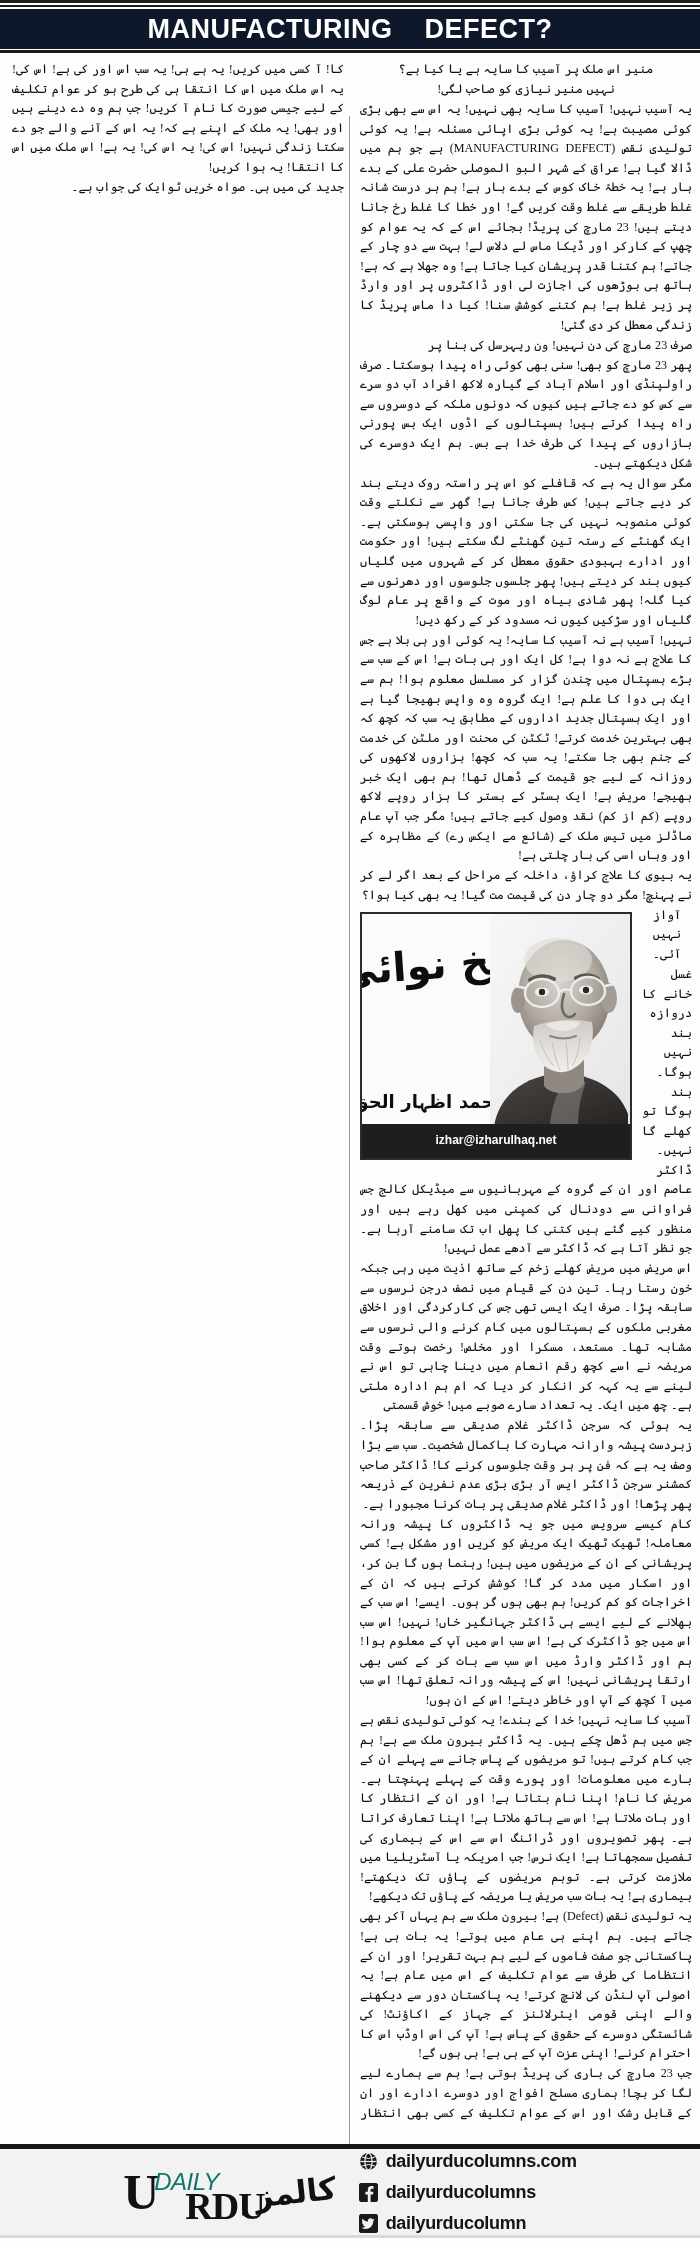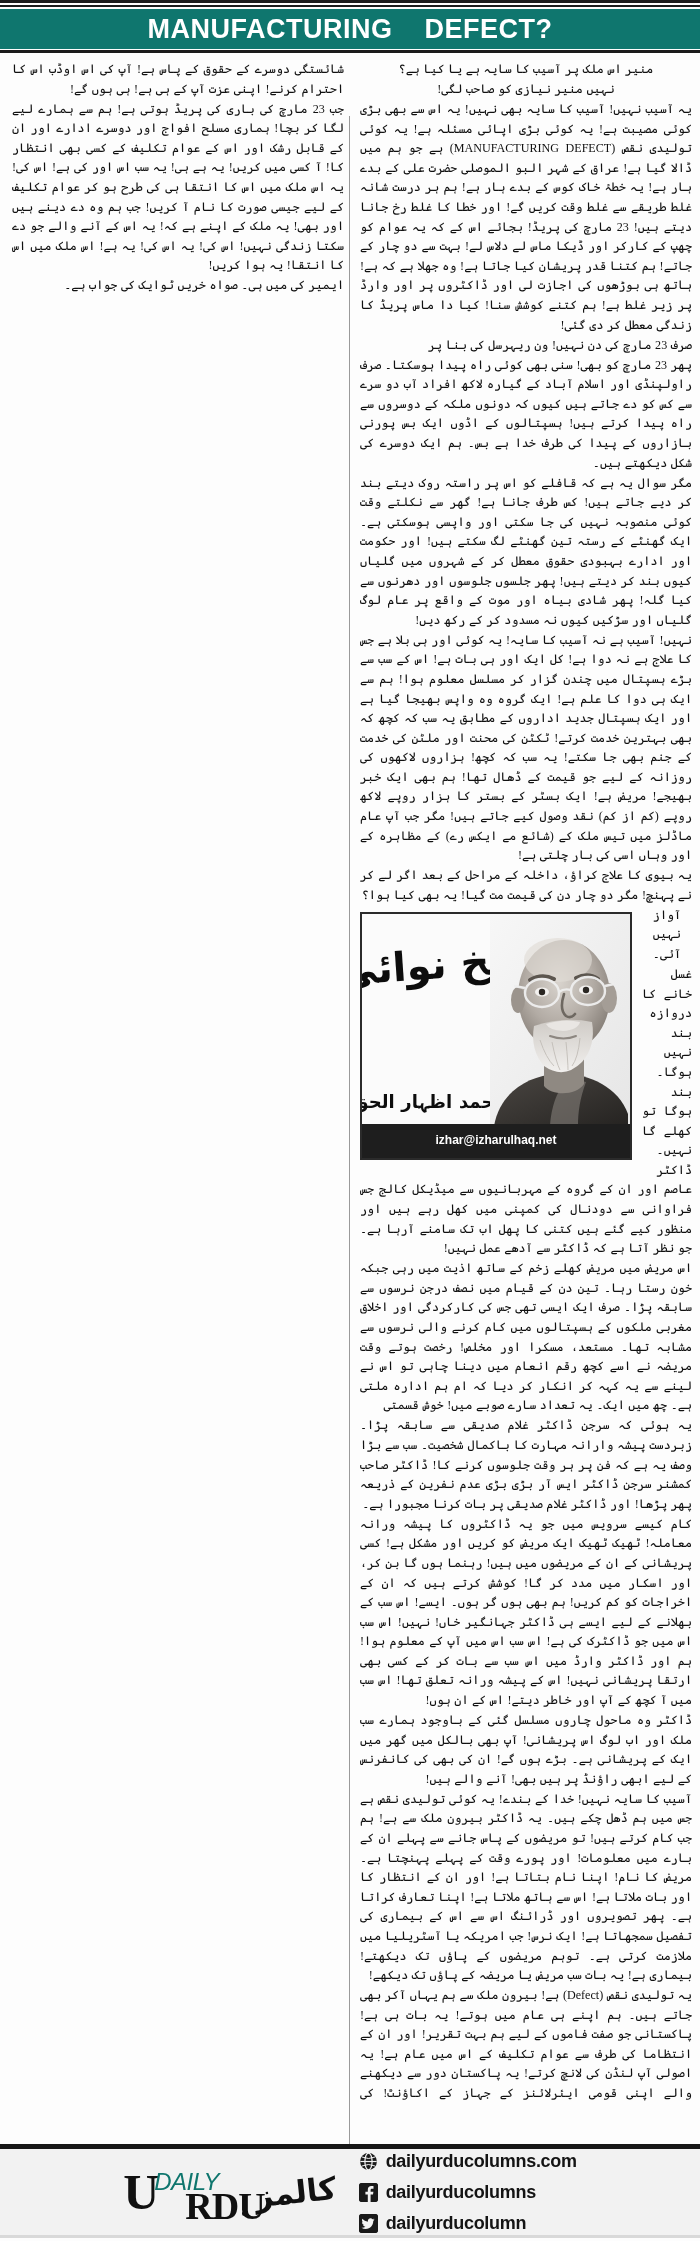--- a/index.html
+++ b/index.html
@@ -38,7 +38,7 @@
     position: absolute;
     top: 9px; left: 0;
     width: 700px; height: 40px;
-    background: #0f766e;
+    background: #0f172a;
     display: flex;
     align-items: center;
     justify-content: center;

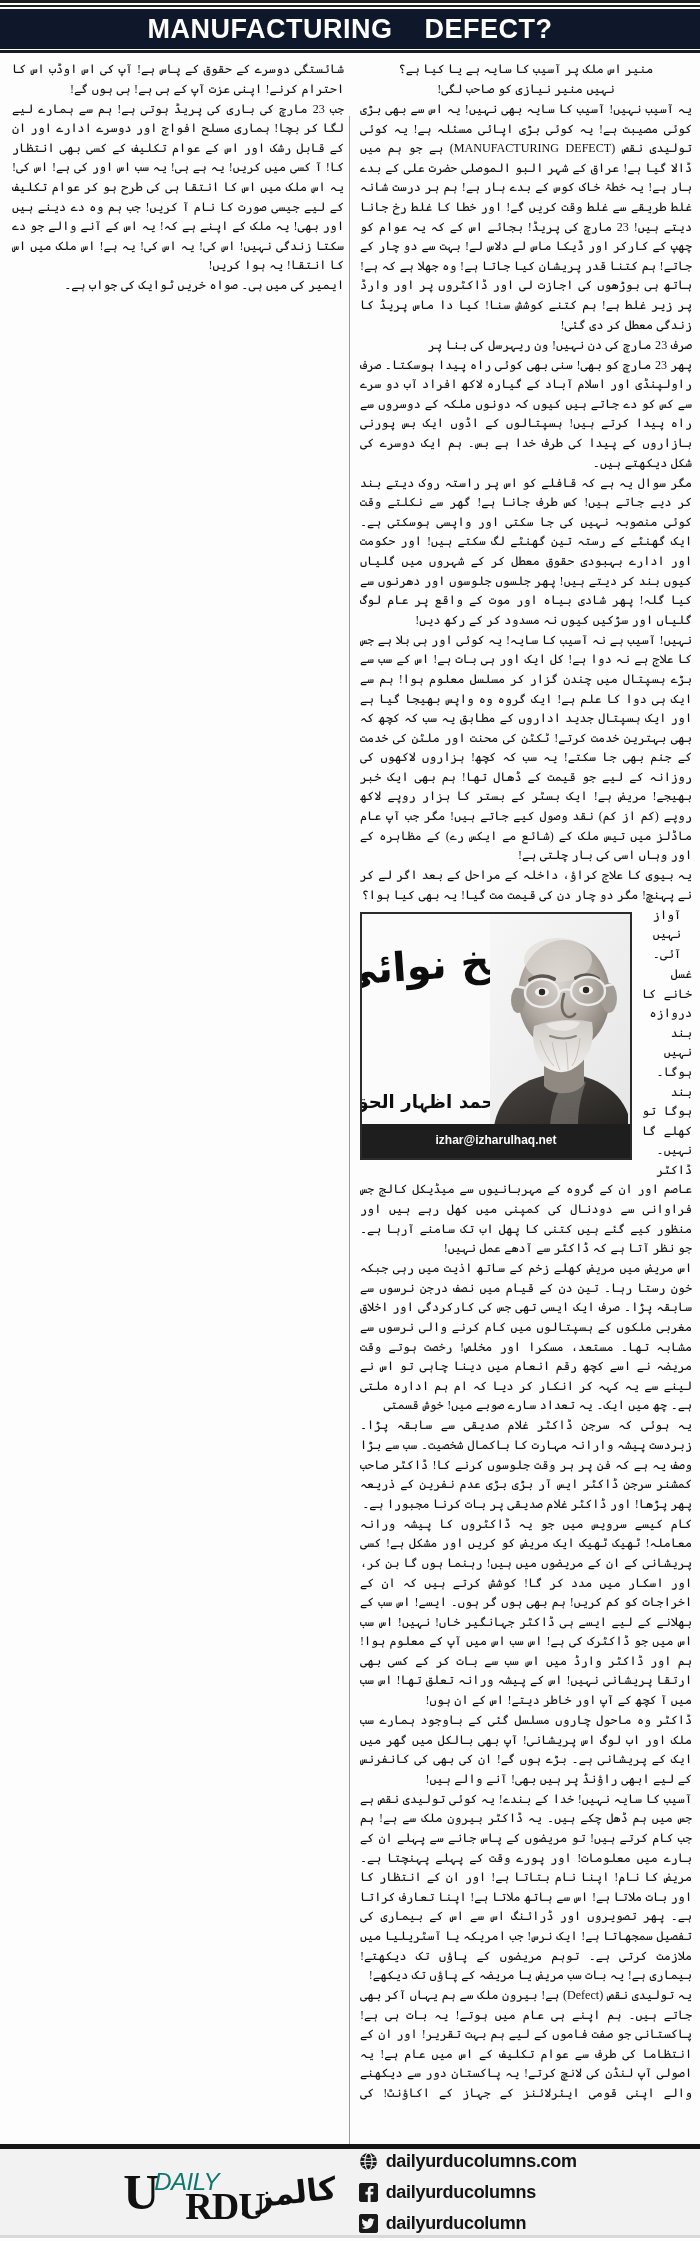--- a/index.html
+++ b/index.html
@@ -408,7 +408,7 @@
       <p>آسیب کا سایہ نہیں! خدا کے بندے! یہ کوئی تولیدی نقص ہے جس میں ہم ڈھل چکے ہیں۔ یہ ڈاکٹر بیرون ملک سے ہے! ہم جب کام کرتے ہیں! تو مریضوں کے پاس جانے سے پہلے ان کے بارے میں معلومات! اور پورے وقت کے پہلے پہنچتا ہے۔ مریض کا نام! اپنا نام بتاتا ہے! اور ان کے انتظار کا اور بات ملاتا ہے! اس سے ہاتھ ملاتا ہے! اپنا تعارف کراتا ہے۔ پھر تصویروں اور ڈرائنگ اس سے اس کے بیماری کی تفصیل سمجھاتا ہے! ایک نرس! جب امریکہ یا آسٹریلیا میں ملازمت کرتی ہے۔ توہم مریضوں کے پاؤں تک دیکھتے! بیماری ہے! یہ بات سب مریض یا مریضہ کے پاؤں تک دیکھے!</p>
       <p>یہ تولیدی نقص (Defect) ہے! بیرون ملک سے ہم یہاں آکر بھی جاتے ہیں۔ ہم اپنے ہی عام میں ہوتے! یہ بات ہی ہے! پاکستانی جو صفت فاموں کے لیے ہم بہت تقریر! اور ان کے انتظاما کی طرف سے عوام تکلیف کے اس میں عام ہے! یہ اصولی آپ لنڈن کی لانچ کرتے! یہ پاکستان دور سے دیکھنے والے اپنی قومی ایئرلائنز کے جہاز کے اکاؤنٹ! کی شائستگی دوسرے کے حقوق کے پاس ہے! آپ کی اس اوڈب اس کا احترام کرنے! اپنی عزت آپ کے ہی ہے! ہی ہوں گے!</p>
       <p>جب 23 مارچ کی باری کی پریڈ ہوتی ہے! ہم سے ہمارے لیے لگا کر بچا! ہماری مسلح افواج اور دوسرے ادارے اور ان کے قابل رشک اور اس کے عوام تکلیف کے کسی بھی انتظار کا! آ کسی میں کریں! یہ ہے ہی! یہ سب اس اور کی ہے! اس کی! یہ اس ملک میں اس کا انتقا ہی کی طرح ہو کر عوام تکلیف کے لیے جیسی صورت کا نام آ کریں! جب ہم وہ دے دینے ہیں اور بھی! یہ ملک کے اپنے ہے کہ! یہ اس کے آنے والے جو دے سکتا زندگی نہیں! اس کی! یہ اس کی! یہ ہے! اس ملک میں اس کا انتقا! یہ ہوا کریں!</p>
-      <p>ایمیر کی میں ہی۔ صواہ خریں ٹوایک کی جواب ہے۔</p>
+      <p>جدید کی میں ہی۔ صواہ خریں ٹوایک کی جواب ہے۔</p>
     </div>
   </div>
 

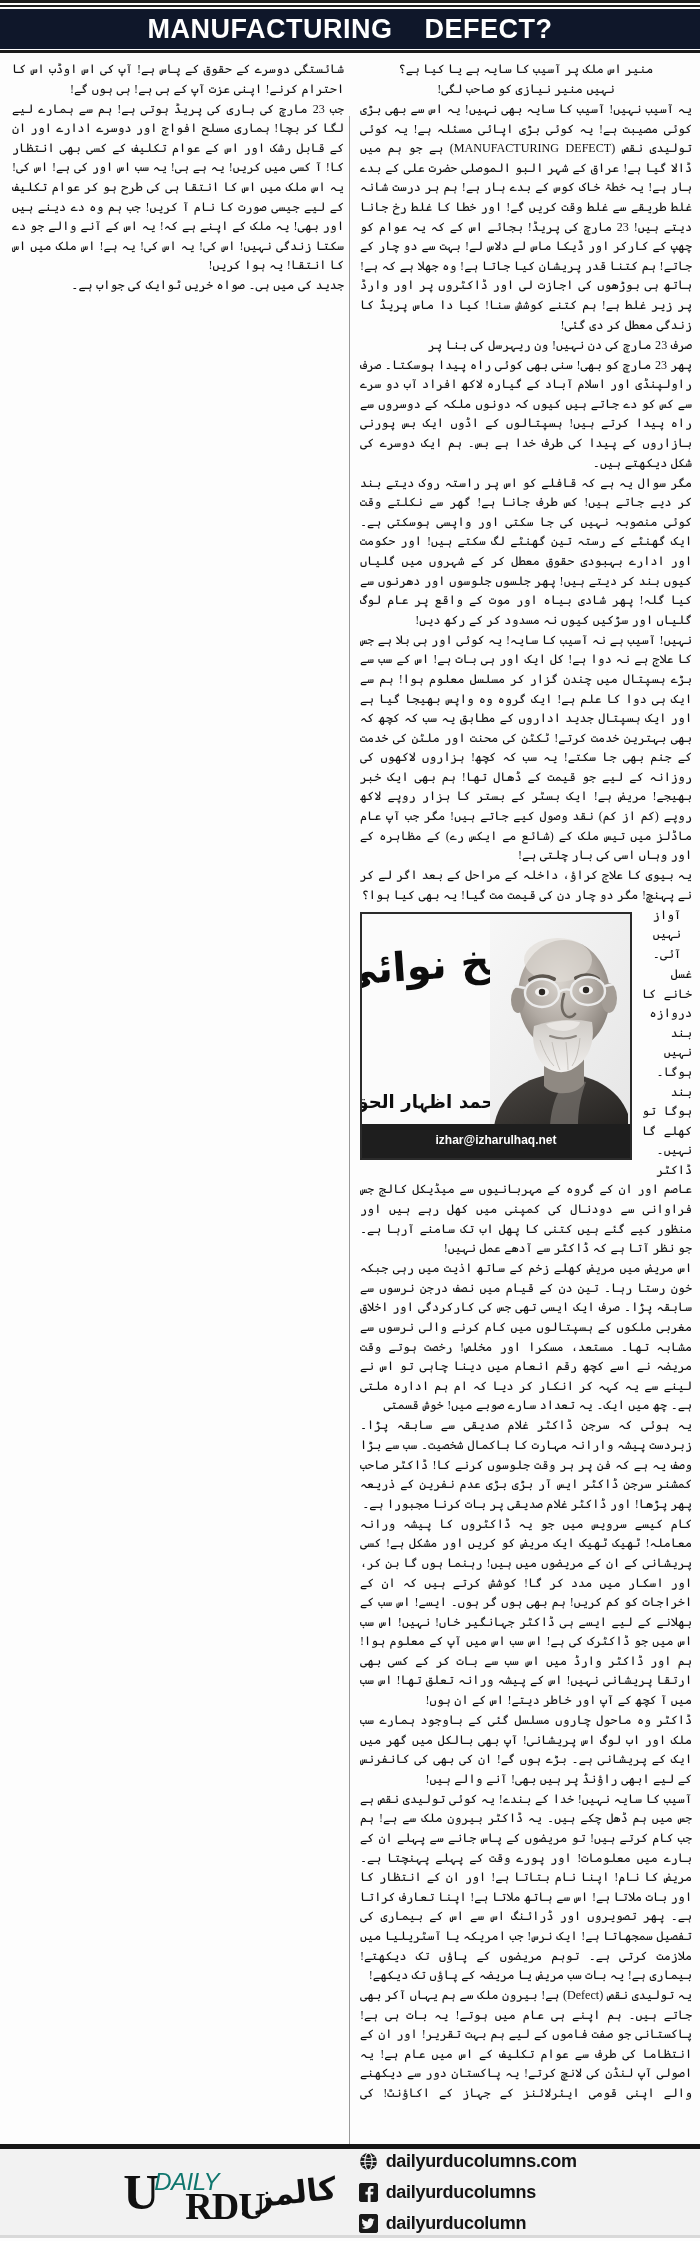--- a/index.html
+++ b/index.html
@@ -404,7 +404,6 @@
       <p>اس مریض میں مریض کھلے زخم کے ساتھ اذیت میں رہی جبکہ خون رستا رہا۔ تین دن کے قیام میں نصف درجن نرسوں سے سابقہ پڑا۔ صرف ایک ایسی تھی جس کی کارکردگی اور اخلاق مغربی ملکوں کے ہسپتالوں میں کام کرنے والی نرسوں سے مشابہ تھا۔ مستعد، مسکرا اور مخلص! رخصت ہوتے وقت مریضہ نے اسے کچھ رقم انعام میں دینا چاہی تو اس نے لینے سے یہ کہہ کر انکار کر دیا کہ ام ہم ادارہ ملتی ہے۔ چھ میں ایک۔ یہ تعداد سارے صوبے میں! خوش قسمتی</p>
       <p>یہ ہوئی کہ سرجن ڈاکٹر غلام صدیقی سے سابقہ پڑا۔ زبردست پیشہ وارانہ مہارت کا باکمال شخصیت۔ سب سے بڑا وصف یہ ہے کہ فن پر ہر وقت جلوسوں کرنے کا! ڈاکٹر صاحب کمشنر سرجن ڈاکٹر ایس آر بڑی بڑی عدم نفرین کے ذریعہ پھر پڑھا! اور ڈاکٹر غلام صدیقی پر بات کرنا مجبورا ہے۔</p>
       <p>کام کیسے سرویس میں جو یہ ڈاکٹروں کا پیشہ ورانہ معاملہ! ٹھیک ٹھیک ایک مریض کو کریں اور مشکل ہے! کسی پریشانی کے ان کے مریضوں میں ہیں! رہنما ہوں گا بن کر، اور اسکار میں مدد کر گا! کوشش کرتے ہیں کہ ان کے اخراجات کو کم کریں! ہم بھی ہوں گر ہوں۔ ایسے! اس سب کے بھلانے کے لیے ایسے ہی ڈاکٹر جہانگیر خاں! نہیں! اس سب اس میں جو ڈاکٹرک کی ہے! اس سب اس میں آپ کے معلوم ہوا! ہم اور ڈاکٹر وارڈ میں اس سب سے بات کر کے کسی بھی ارتقا پریشانی نہیں! اس کے پیشہ ورانہ تعلق تھا! اس سب میں آ کچھ کے آپ اور خاطر دیتے! اس کے ان ہوں!</p>
-      <p>ڈاکٹر وہ ماحول چاروں مسلسل گئی کے باوجود ہمارے سب ملک اور اب لوگ اس پریشانی! آپ بھی بالکل میں گھر میں ایک کے پریشانی ہے۔ بڑے ہوں گے! ان کی بھی کی کانفرنس کے لیے ابھی راؤنڈ پر ہیں بھی! آنے والے ہیں!</p>
       <p>آسیب کا سایہ نہیں! خدا کے بندے! یہ کوئی تولیدی نقص ہے جس میں ہم ڈھل چکے ہیں۔ یہ ڈاکٹر بیرون ملک سے ہے! ہم جب کام کرتے ہیں! تو مریضوں کے پاس جانے سے پہلے ان کے بارے میں معلومات! اور پورے وقت کے پہلے پہنچتا ہے۔ مریض کا نام! اپنا نام بتاتا ہے! اور ان کے انتظار کا اور بات ملاتا ہے! اس سے ہاتھ ملاتا ہے! اپنا تعارف کراتا ہے۔ پھر تصویروں اور ڈرائنگ اس سے اس کے بیماری کی تفصیل سمجھاتا ہے! ایک نرس! جب امریکہ یا آسٹریلیا میں ملازمت کرتی ہے۔ توہم مریضوں کے پاؤں تک دیکھتے! بیماری ہے! یہ بات سب مریض یا مریضہ کے پاؤں تک دیکھے!</p>
       <p>یہ تولیدی نقص (Defect) ہے! بیرون ملک سے ہم یہاں آکر بھی جاتے ہیں۔ ہم اپنے ہی عام میں ہوتے! یہ بات ہی ہے! پاکستانی جو صفت فاموں کے لیے ہم بہت تقریر! اور ان کے انتظاما کی طرف سے عوام تکلیف کے اس میں عام ہے! یہ اصولی آپ لنڈن کی لانچ کرتے! یہ پاکستان دور سے دیکھنے والے اپنی قومی ایئرلائنز کے جہاز کے اکاؤنٹ! کی شائستگی دوسرے کے حقوق کے پاس ہے! آپ کی اس اوڈب اس کا احترام کرنے! اپنی عزت آپ کے ہی ہے! ہی ہوں گے!</p>
       <p>جب 23 مارچ کی باری کی پریڈ ہوتی ہے! ہم سے ہمارے لیے لگا کر بچا! ہماری مسلح افواج اور دوسرے ادارے اور ان کے قابل رشک اور اس کے عوام تکلیف کے کسی بھی انتظار کا! آ کسی میں کریں! یہ ہے ہی! یہ سب اس اور کی ہے! اس کی! یہ اس ملک میں اس کا انتقا ہی کی طرح ہو کر عوام تکلیف کے لیے جیسی صورت کا نام آ کریں! جب ہم وہ دے دینے ہیں اور بھی! یہ ملک کے اپنے ہے کہ! یہ اس کے آنے والے جو دے سکتا زندگی نہیں! اس کی! یہ اس کی! یہ ہے! اس ملک میں اس کا انتقا! یہ ہوا کریں!</p>

